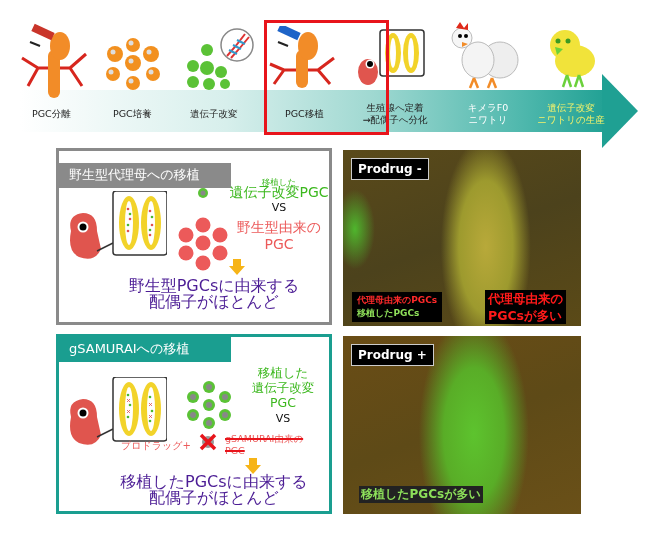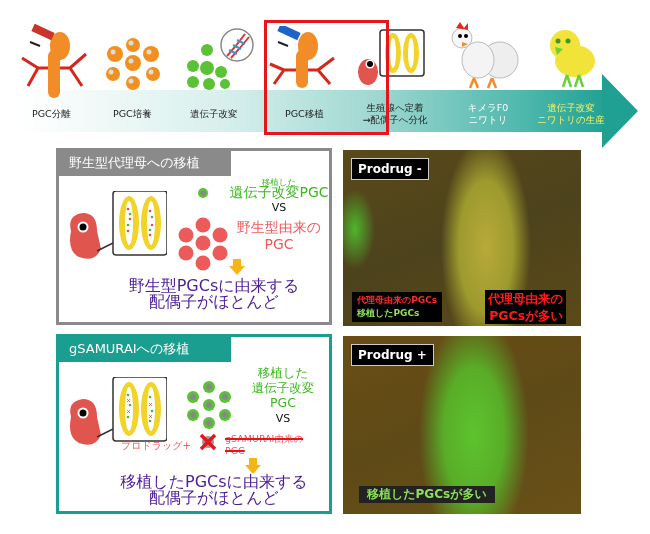--- a/index.html
+++ b/index.html
@@ -153,7 +153,7 @@
 <div class="abs highlight-box"></div>
 
 <div class="abs panel" style="left:56px;top:148px;width:276px;height:177px">
-  <div class="abs panel-title gray" style="left:0;top:0;width:172px">野生型代理母への移植</div>
+  <div class="abs panel-title gray" style="left:0;top:12px;width:172px">野生型代理母への移植</div>
 
   <svg class="abs" style="left:8px;top:40px" width="100" height="80">
     <path d="M4 40 Q0 24 16 22 Q30 22 30 40 L34 58 Q28 72 12 66 Q0 60 4 40 Z" fill="#e0554e"></path>

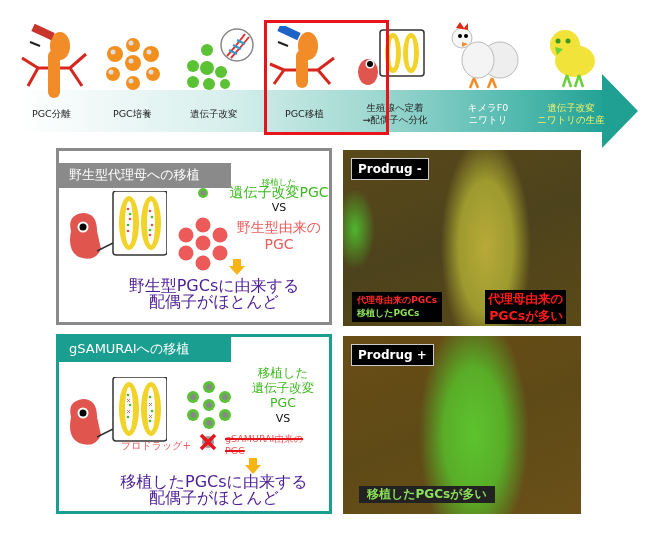--- a/index.html
+++ b/index.html
@@ -39,7 +39,7 @@
      linear-gradient(160deg, #6a4d16 0%, #5e4a17 50%, #6a5018 100%); }
   .prodrug-label { background: #000; color: #fff; font-weight: bold; font-size: 12px; border: 1px solid #ccc; padding: 3px 6px; white-space: nowrap; }
   .legend-box { background: #000; font-size: 9px; line-height: 13px; padding: 2px 5px; white-space: nowrap; font-weight: bold; }
-  .big-red { background: #000; color: #ff1a1a; font-size: 12.5px; font-weight: bold; line-height: 15px; padding: 1px 3px; white-space: nowrap; text-align: right; }
+  .big-red { background: #000; color: #ff1a1a; font-size: 12.5px; font-weight: bold; line-height: 15px; padding: 1px 3px; white-space: nowrap; }
   .green-caption { background: #222; color: #8de05a; font-size: 12px; font-weight: bold; padding: 0 8px; white-space: nowrap; }
 
   .strike { text-decoration: line-through; text-decoration-color: #e8141b; text-decoration-thickness: 2px; }

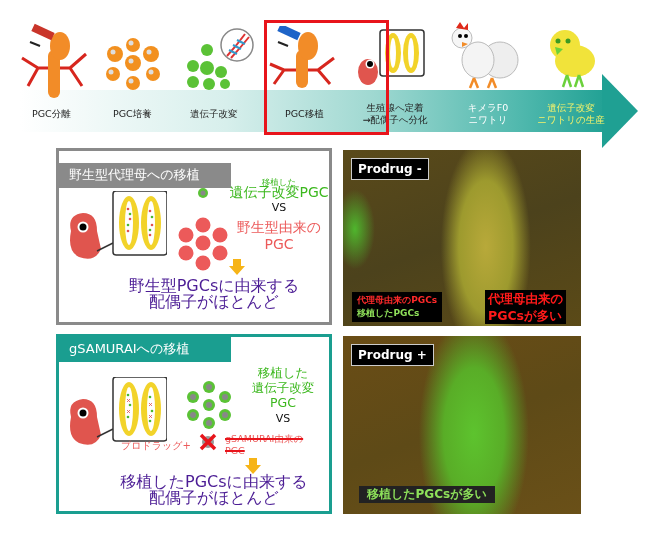--- a/index.html
+++ b/index.html
@@ -40,7 +40,7 @@
   .prodrug-label { background: #000; color: #fff; font-weight: bold; font-size: 12px; border: 1px solid #ccc; padding: 3px 6px; white-space: nowrap; }
   .legend-box { background: #000; font-size: 9px; line-height: 13px; padding: 2px 5px; white-space: nowrap; font-weight: bold; }
   .big-red { background: #000; color: #ff1a1a; font-size: 12.5px; font-weight: bold; line-height: 15px; padding: 1px 3px; white-space: nowrap; }
-  .green-caption { background: #222; color: #8de05a; font-size: 12px; font-weight: bold; padding: 0 8px; white-space: nowrap; }
+  .green-caption { background: #222; color: #8de05a; font-size: 12px; font-weight: bold; padding: 0 2px; white-space: nowrap; }
 
   .strike { text-decoration: line-through; text-decoration-color: #e8141b; text-decoration-thickness: 2px; }
 </style>

